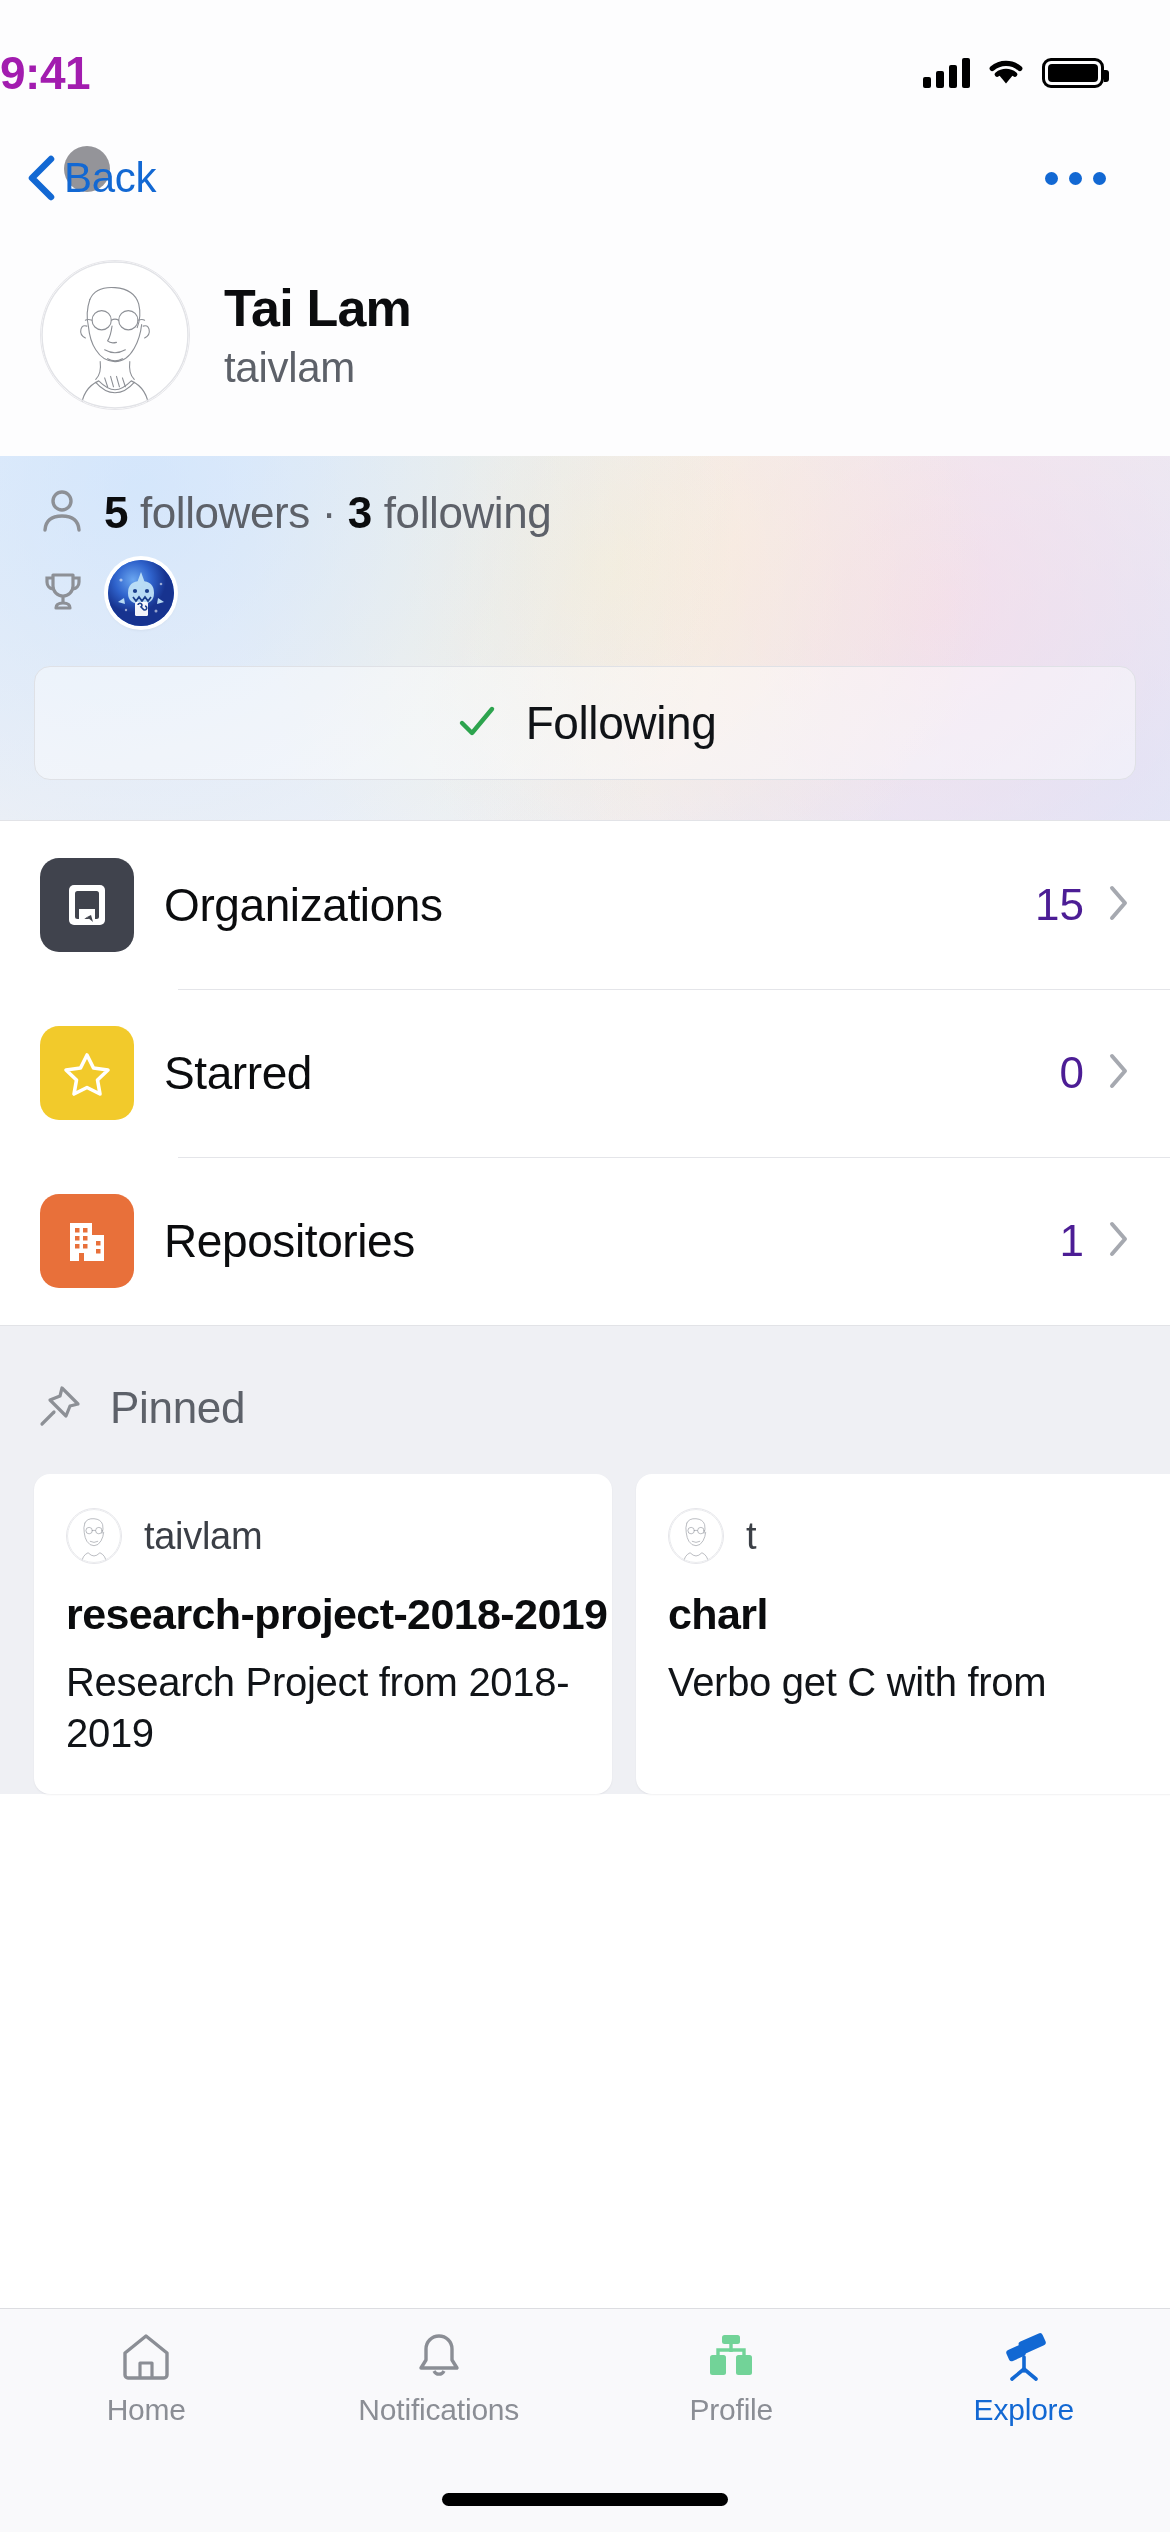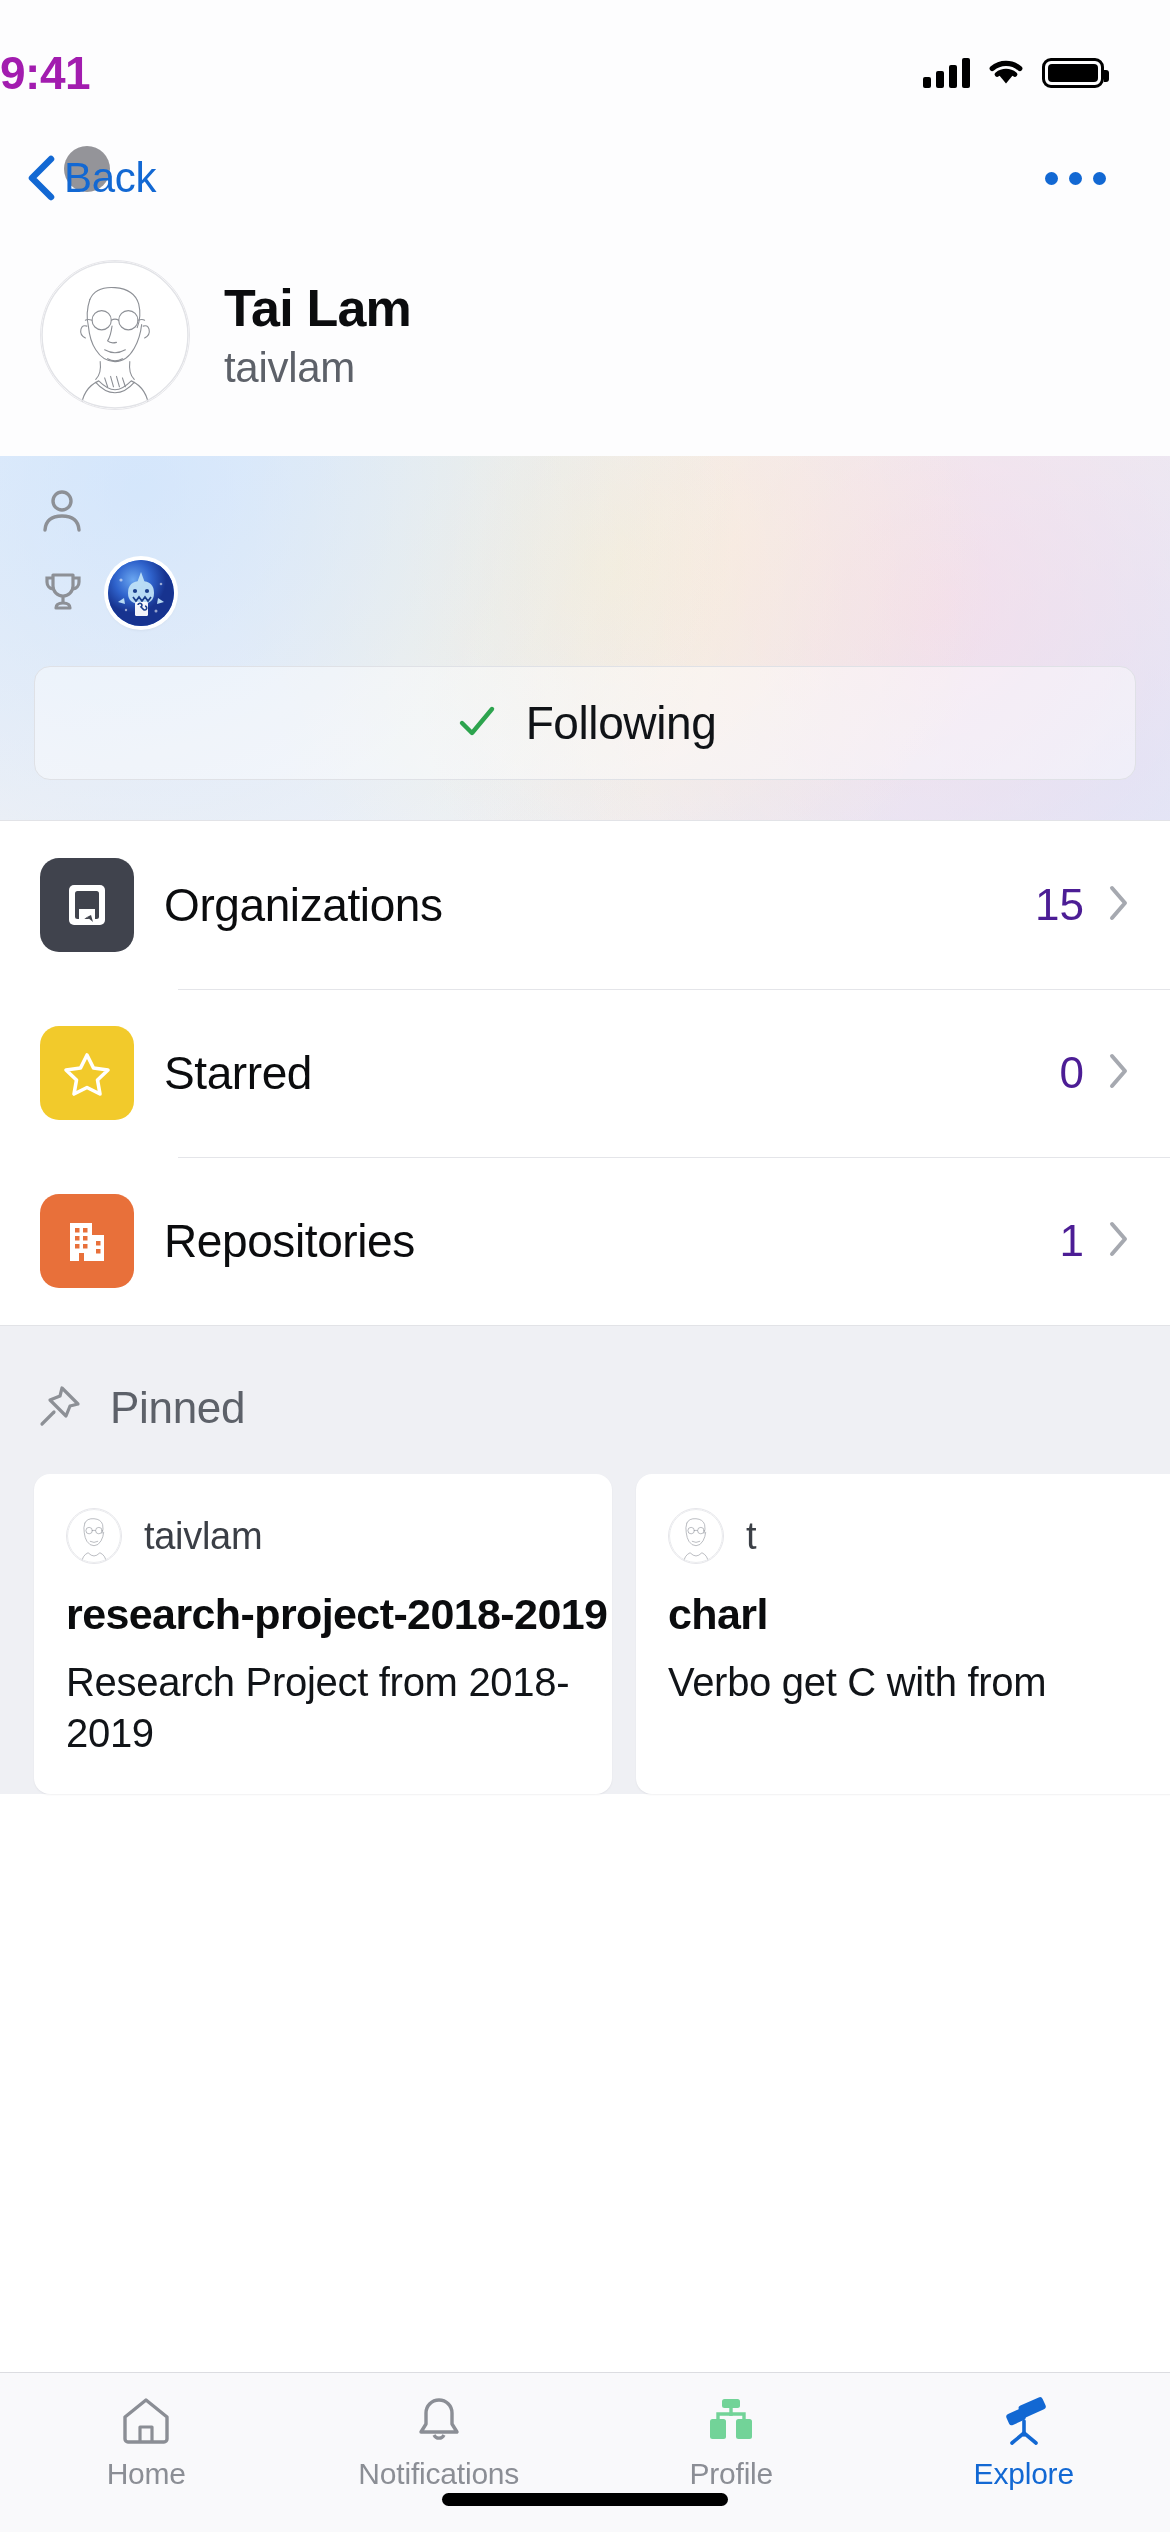--- a/index.html
+++ b/index.html
@@ -285,6 +285,7 @@
         <path d="M5 42 q1-14 17-14 q16 0 17 14" stroke="#8d9096" stroke-width="3.4" fill="none" stroke-linecap="round"></path>
       </svg>
     </span>
+    <span class="stat-text"><b>5</b><span> followers</span><span> · </span><b>3</b><span> following</span></span>
   </div>
 
   <div class="badge-row">

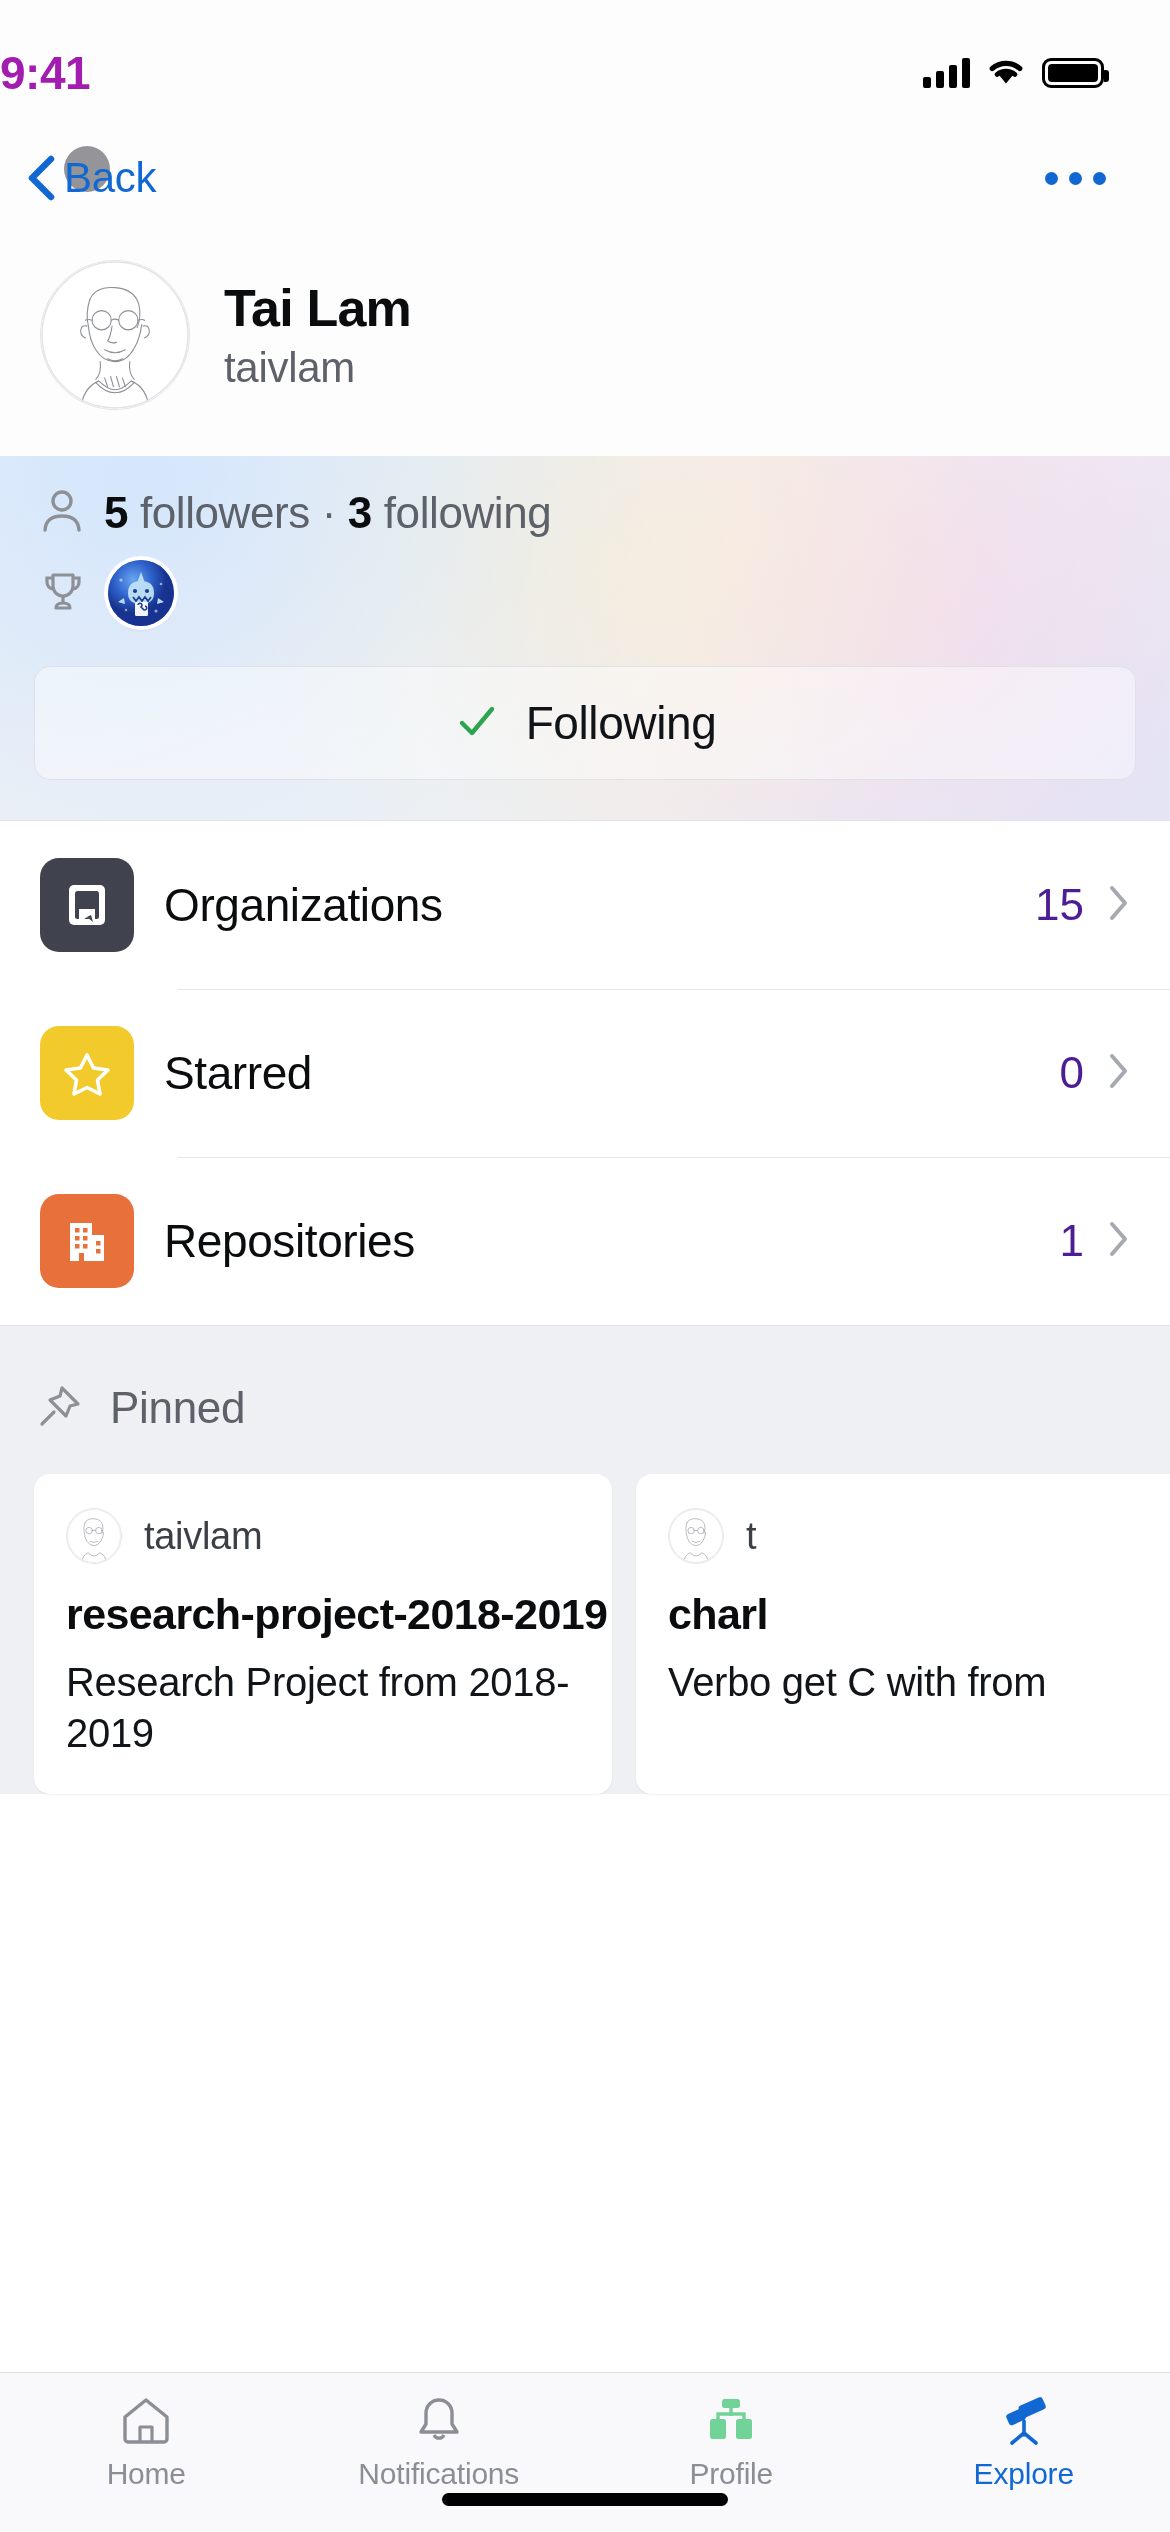--- a/index.html
+++ b/index.html
@@ -188,7 +188,7 @@
   
   .tab-bar {
     position:absolute; left:0; right:0; bottom:0;
-    height:160px;
+    height:224px;
     background:rgba(249,249,251,.94);
     border-top:1px solid #dcdde1;
     display:flex; align-items:flex-start; padding-top:18px;

